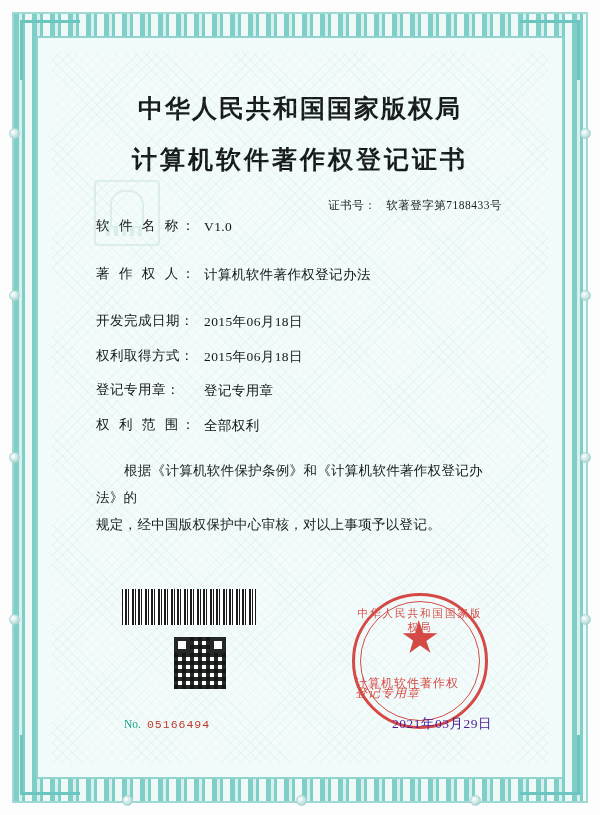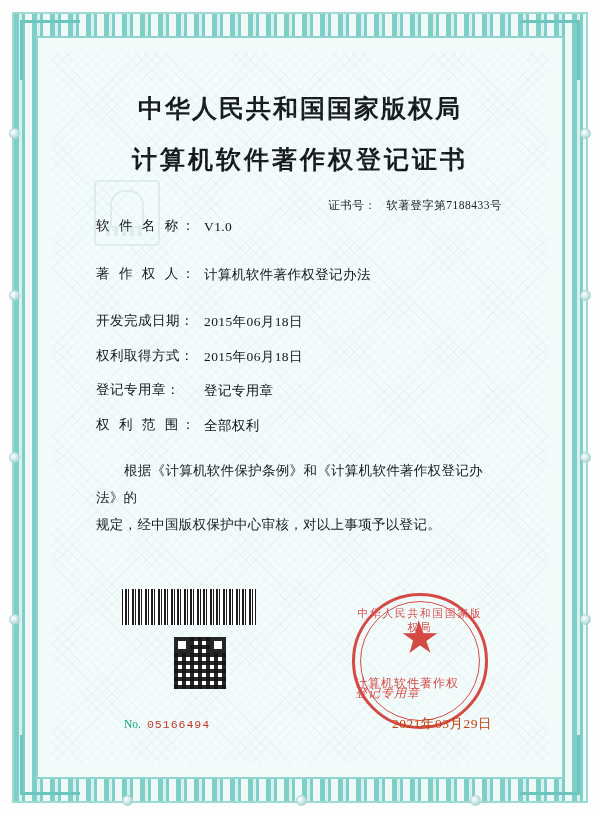--- a/index.html
+++ b/index.html
@@ -264,7 +264,7 @@
     right: 56px;
     bottom: 12px;
     font-size: 13.5px;
-    color: #c2410c;
+    color: #4c1d95;
     letter-spacing: 0.5px;
     text-align: right;
   }

